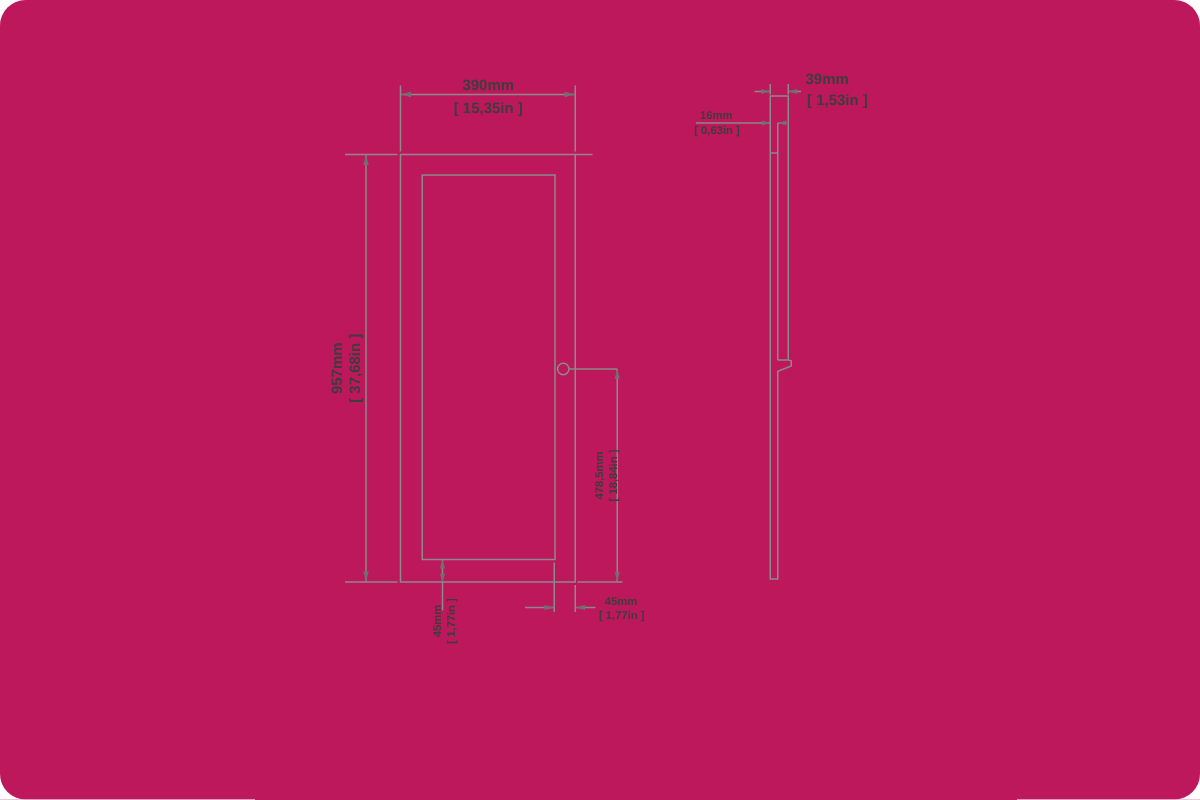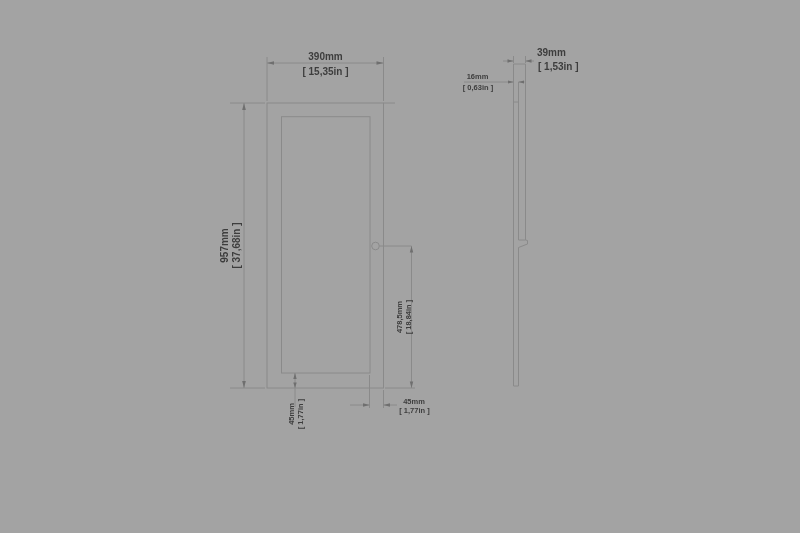--- a/index.html
+++ b/index.html
@@ -6,9 +6,10 @@
   .canvas{
     position:relative;
     width:800px;height:533px;
-    background:#a3a3a3;
+    background:#be185d;
     overflow:hidden;
     font-family:"Liberation Sans", sans-serif;
+    border-radius:17px;
   }
   svg{display:block;}
   text{

